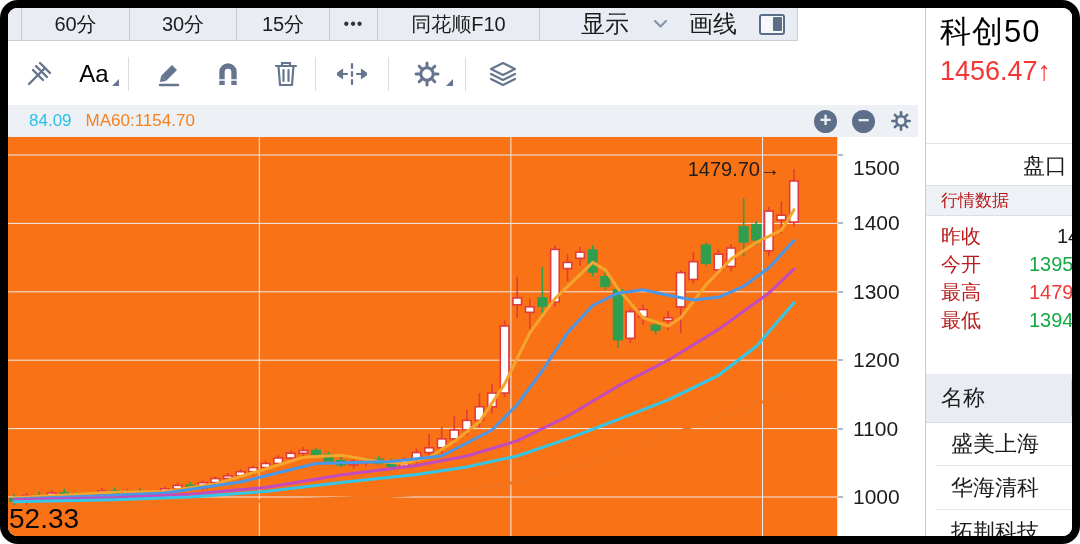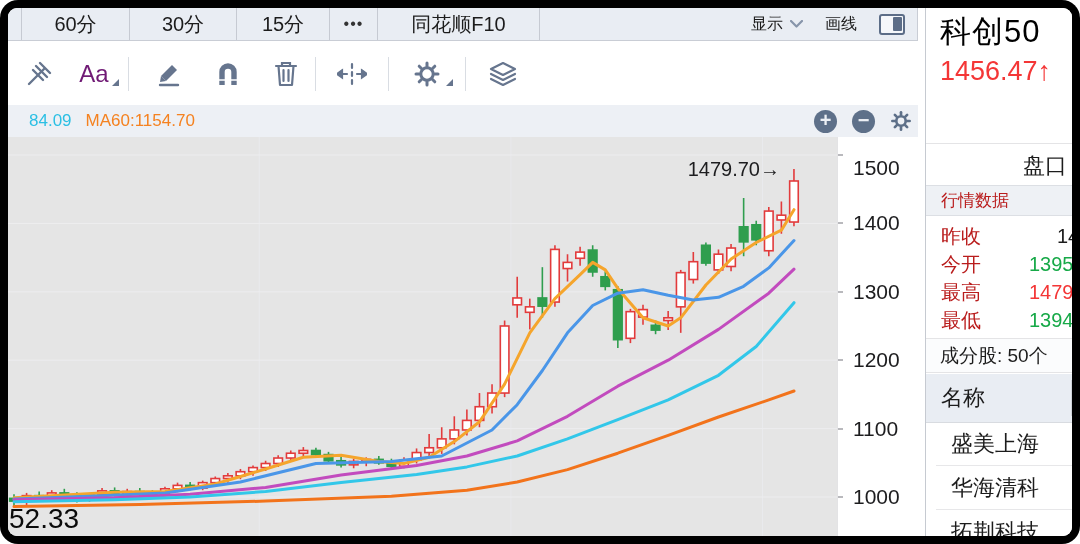--- a/index.html
+++ b/index.html
@@ -8,7 +8,7 @@
   .screen { position:absolute; left:8px; top:8px; width:1064px; height:528px; background:#fff; border-radius:9px; overflow:hidden; }
 
   
-  .tabbar { position:absolute; left:0; top:0; width:910px; height:33px; background:#e9edf3;
+  .tabbar { position:absolute; left:0; top:0; width:790px; height:33px; background:#e9edf3;
             border-bottom:1px solid #c9cdd5; border-right:1px solid #c9cdd5; display:flex; align-items:stretch; }
   .tab { display:flex; align-items:center; justify-content:center; font-size:20px; color:#1c1c1c;
          border-right:1px solid #c6cad2; cursor:default; }

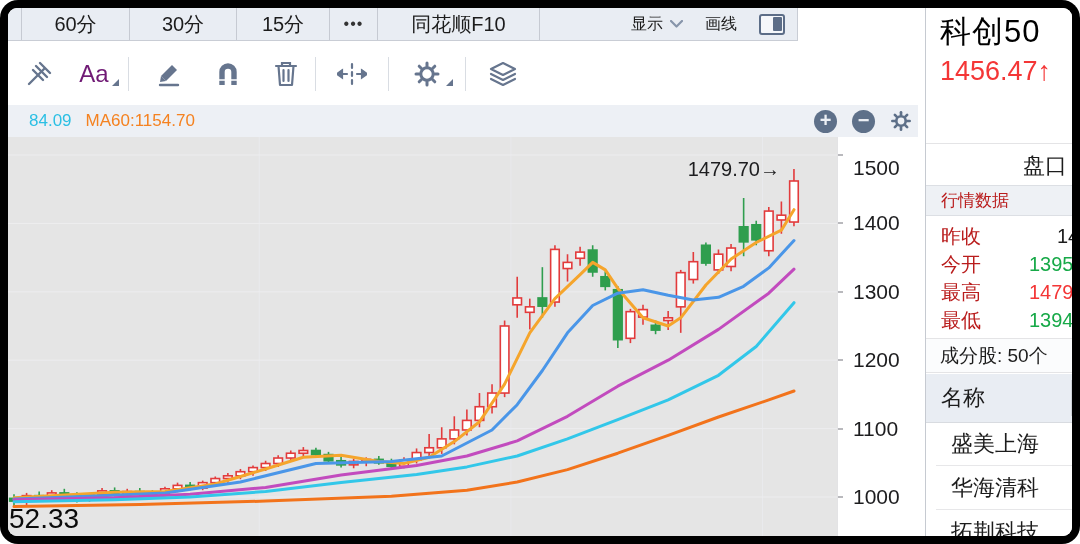--- a/index.html
+++ b/index.html
@@ -18,7 +18,7 @@
   .tab.t-f10 { width:162px; }
   .tabbar-spacer { flex:1; }
   .tabbar-right { display:flex; align-items:center; gap:22px; padding-right:12px; }
-  .tb-text { font-size:16px; color:#1c1c1c; display:flex; align-items:center; gap:7px; }
+  .tb-text { font-size:24px; color:#1c1c1c; display:flex; align-items:center; gap:25px; }
   .chev { width:13px; height:8px; }
   .panel-toggle { width:26px; height:21px; border:2.5px solid #5c6d87; border-radius:3px; position:relative; background:#f5f7fa; }
   .panel-toggle .fillbar { position:absolute; top:1.5px; bottom:1.5px; right:1.5px; width:9px; background:#5c6d87; border-radius:1px; }

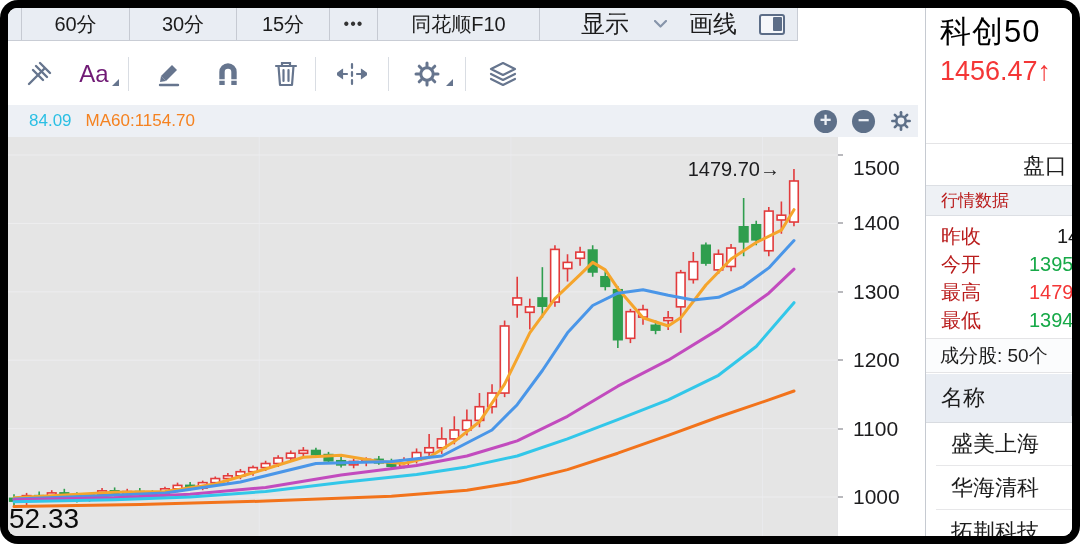--- a/index.html
+++ b/index.html
@@ -27,7 +27,7 @@
   .toolbar { position:absolute; left:0; top:34px; width:910px; height:63px; background:#fff; display:flex; align-items:center; }
   .tool { display:flex; align-items:center; justify-content:center; color:#66758e; position:relative; }
   .tool svg { display:block; }
-  .tool-aa { font-size:24px; color:#701a75; font-weight:400; }
+  .tool-aa { font-size:24px; color:#000000; font-weight:400; }
   .corner-tri { width:0; height:0; border-left:7px solid transparent; border-bottom:7px solid #66758e;
                 position:absolute; right:-10px; bottom:2px; transform:rotate(0deg); }
   .tool-sep { width:1px; height:34px; background:#d9dde3; }

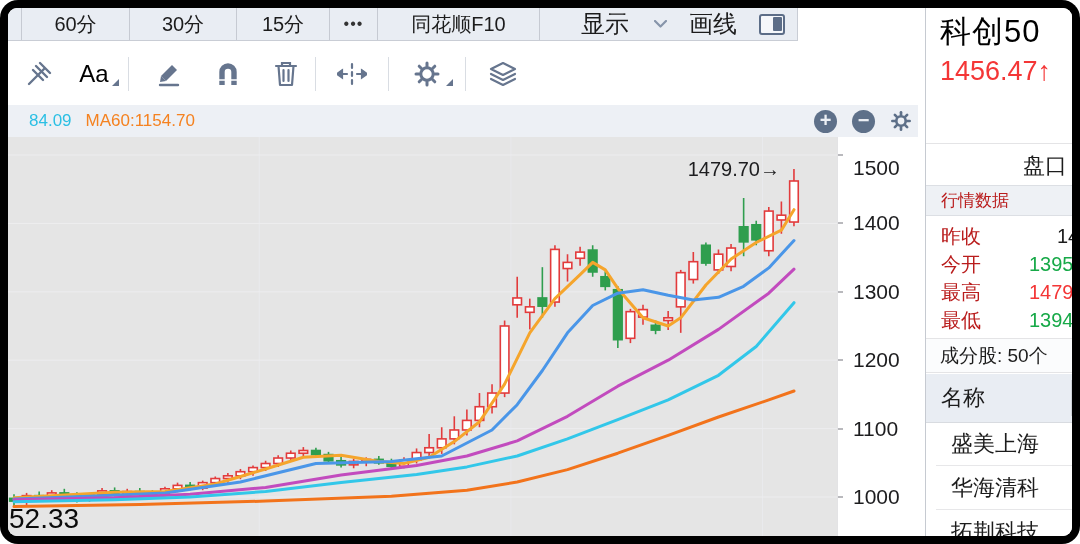--- a/index.html
+++ b/index.html
@@ -43,7 +43,7 @@
   .zoom-btn span { position:relative; top:-1px; }
 
   
-  .chartwrap { position:absolute; left:0; top:129px; width:829px; height:399px; background:#e5e5e5; overflow:hidden; }
+  .chartwrap { position:absolute; left:0; top:129px; width:829px; height:399px; background:#f97316; overflow:hidden; }
   .yaxis { position:absolute; left:829px; top:129px; width:88px; height:399px; background:#fff; border-left:1px solid #e3e3e5; }
   .ytick { position:absolute; left:15px; font-size:21px; color:#1d1d1f; height:26px; line-height:26px; }
   .ytick-mark { position:absolute; left:0; width:5px; height:2px; background:#b9b9bd; }

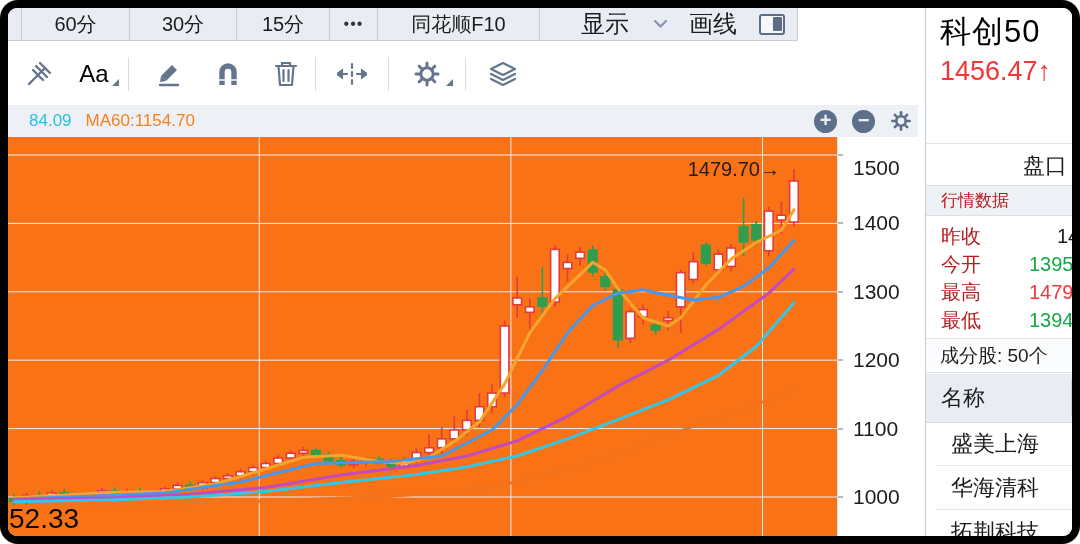--- a/index.html
+++ b/index.html
@@ -399,7 +399,6 @@
         <span class="val green">1394</span>
       </div>
 
-      <div class="q-const">成分股: 50个</div>
       <div class="q-namehdr">
         <span>名称</span>
         <div class="coldiv"></div>

